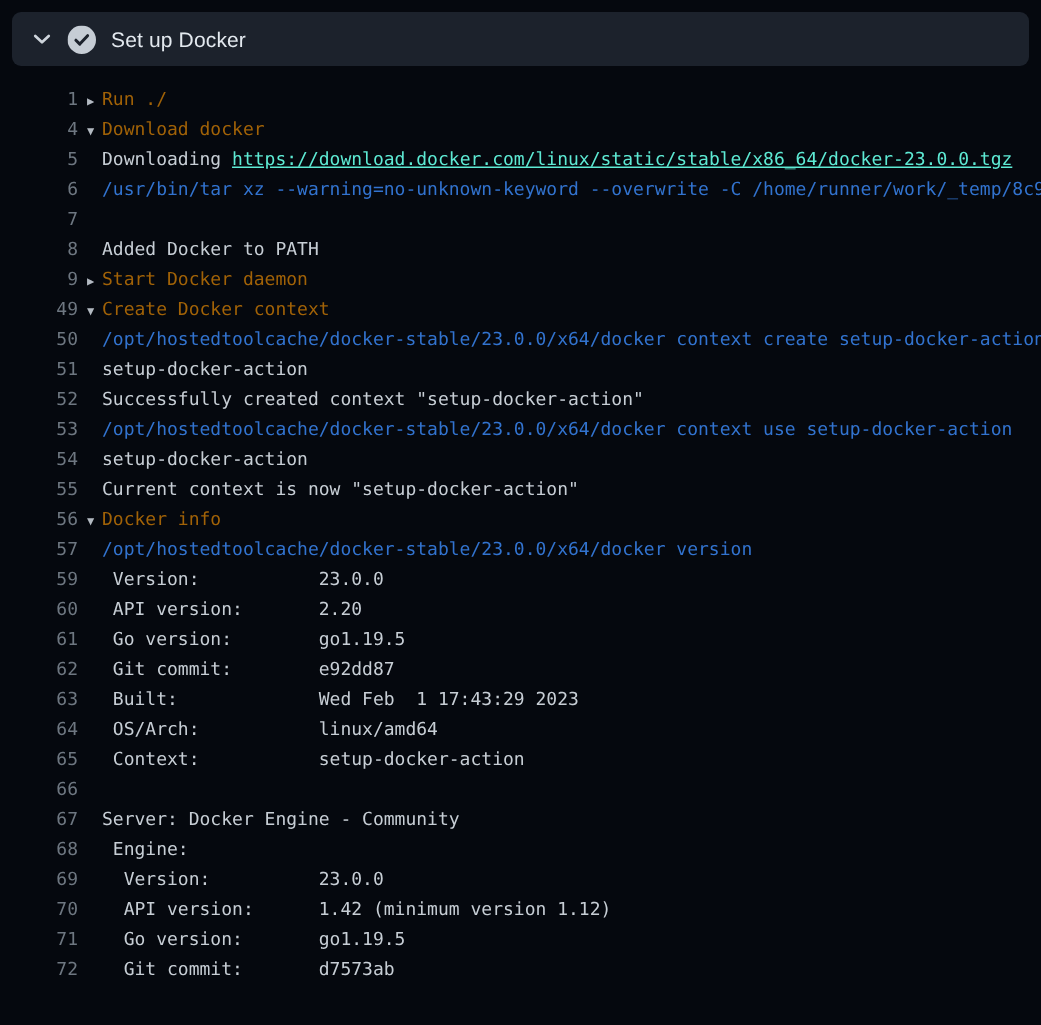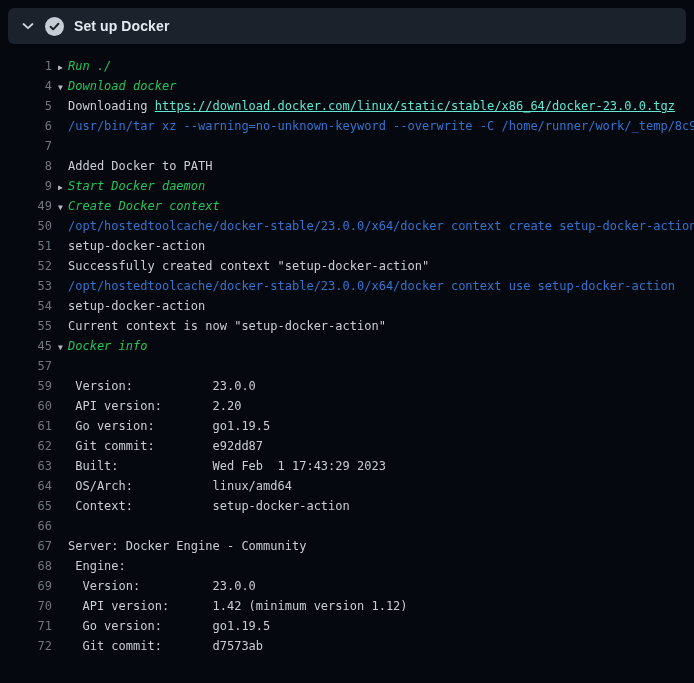--- a/index.html
+++ b/index.html
@@ -47,7 +47,7 @@
     margin-left: 10px;
     color: #e3e9ef;
     font-size: 14px;
-    font-weight: 700;
+    font-weight: 400;
     letter-spacing: 0.1px;
     white-space: nowrap;
   }

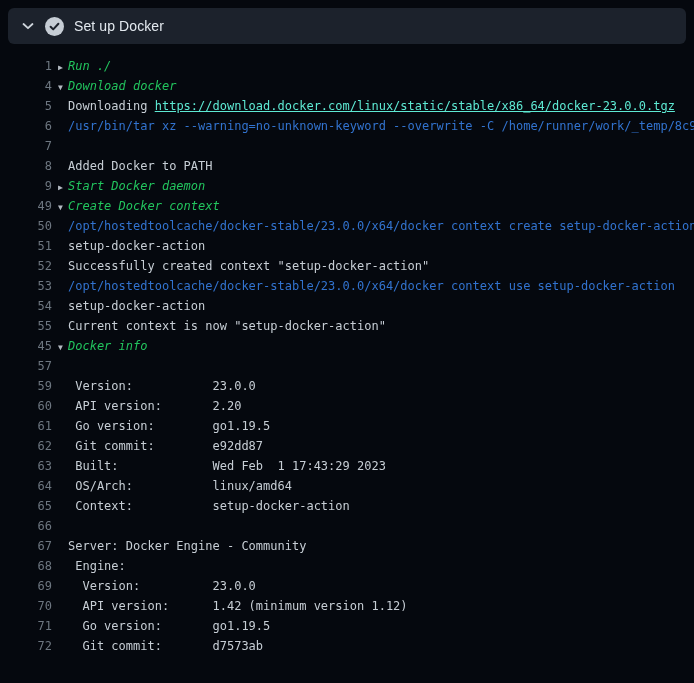--- a/index.html
+++ b/index.html
@@ -90,7 +90,7 @@
     color: #b3bac2;
   }
   .row.cmd .content .text { color: #3273cf; }
-  .row.group .content .text { color: #22c55e; font-style: italic; }
+  .row.group .content .text { color: #a16207; }
   .link-text {
     color: #5eead4;
     text-decoration: underline;

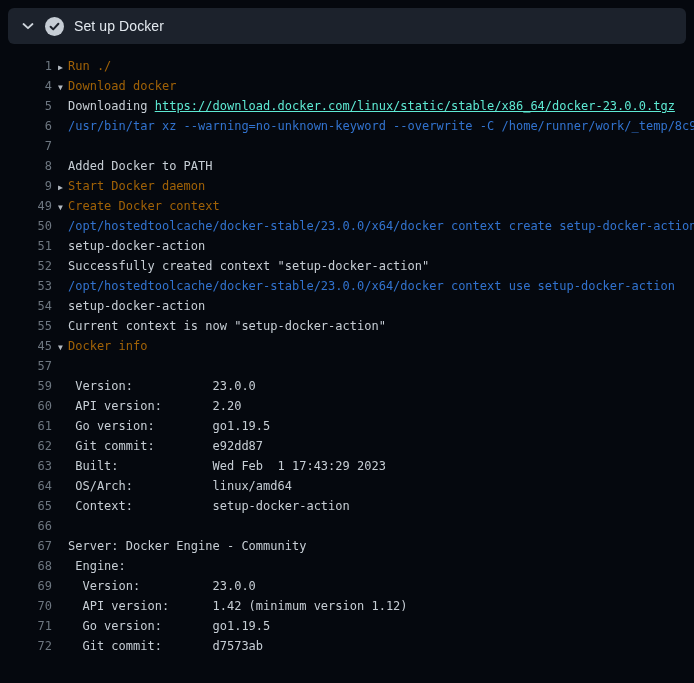--- a/index.html
+++ b/index.html
@@ -130,7 +130,7 @@
     <div class="row cmd"><span class="num">53</span><span class="content"><span class="indent"></span><span class="text">/opt/hostedtoolcache/docker-stable/23.0.0/x64/docker context use setup-docker-action</span></span></div>
     <div class="row"><span class="num">54</span><span class="content"><span class="indent"></span><span class="text">setup-docker-action</span></span></div>
     <div class="row"><span class="num">55</span><span class="content"><span class="indent"></span><span class="text">Current context is now "setup-docker-action"</span></span></div>
-    <div class="row group"><span class="num">45</span><span class="content"><span class="indent">▼</span><span class="text">Docker info</span></span></div>
+    <div class="row group"><span class="num">56</span><span class="content"><span class="indent">▼</span><span class="text">Docker info</span></span></div>
     <div class="row cmd"><span class="num">57</span></div>
     <div class="row"><span class="num">59</span><span class="content"><span class="indent"></span><span class="text"> Version:           23.0.0</span></span></div>
     <div class="row"><span class="num">60</span><span class="content"><span class="indent"></span><span class="text"> API version:       2.20</span></span></div>

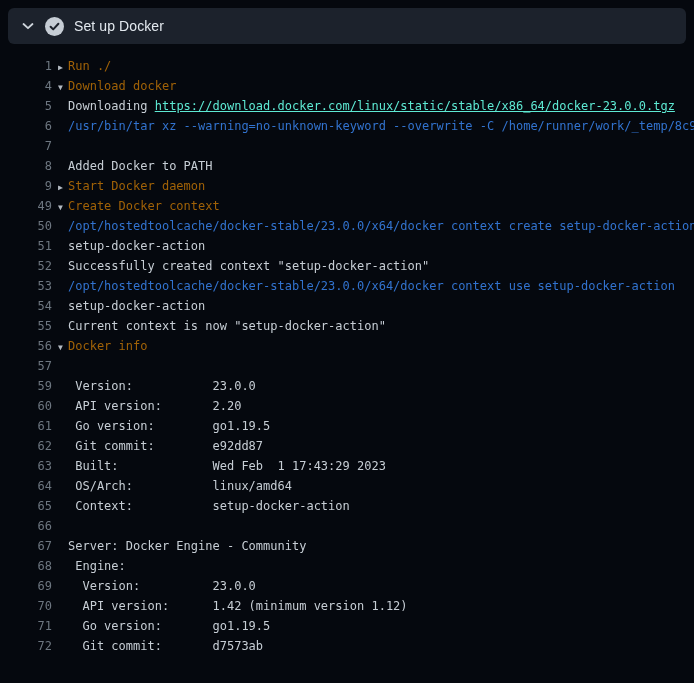--- a/index.html
+++ b/index.html
@@ -131,7 +131,7 @@
     <div class="row"><span class="num">54</span><span class="content"><span class="indent"></span><span class="text">setup-docker-action</span></span></div>
     <div class="row"><span class="num">55</span><span class="content"><span class="indent"></span><span class="text">Current context is now "setup-docker-action"</span></span></div>
     <div class="row group"><span class="num">56</span><span class="content"><span class="indent">▼</span><span class="text">Docker info</span></span></div>
-    <div class="row cmd"><span class="num">57</span></div>
+    <div class="row cmd"><span class="num">57</span><span class="content"><span class="indent"></span><span class="text">/opt/hostedtoolcache/docker-stable/23.0.0/x64/docker version</span></span></div>
     <div class="row"><span class="num">59</span><span class="content"><span class="indent"></span><span class="text"> Version:           23.0.0</span></span></div>
     <div class="row"><span class="num">60</span><span class="content"><span class="indent"></span><span class="text"> API version:       2.20</span></span></div>
     <div class="row"><span class="num">61</span><span class="content"><span class="indent"></span><span class="text"> Go version:        go1.19.5</span></span></div>

